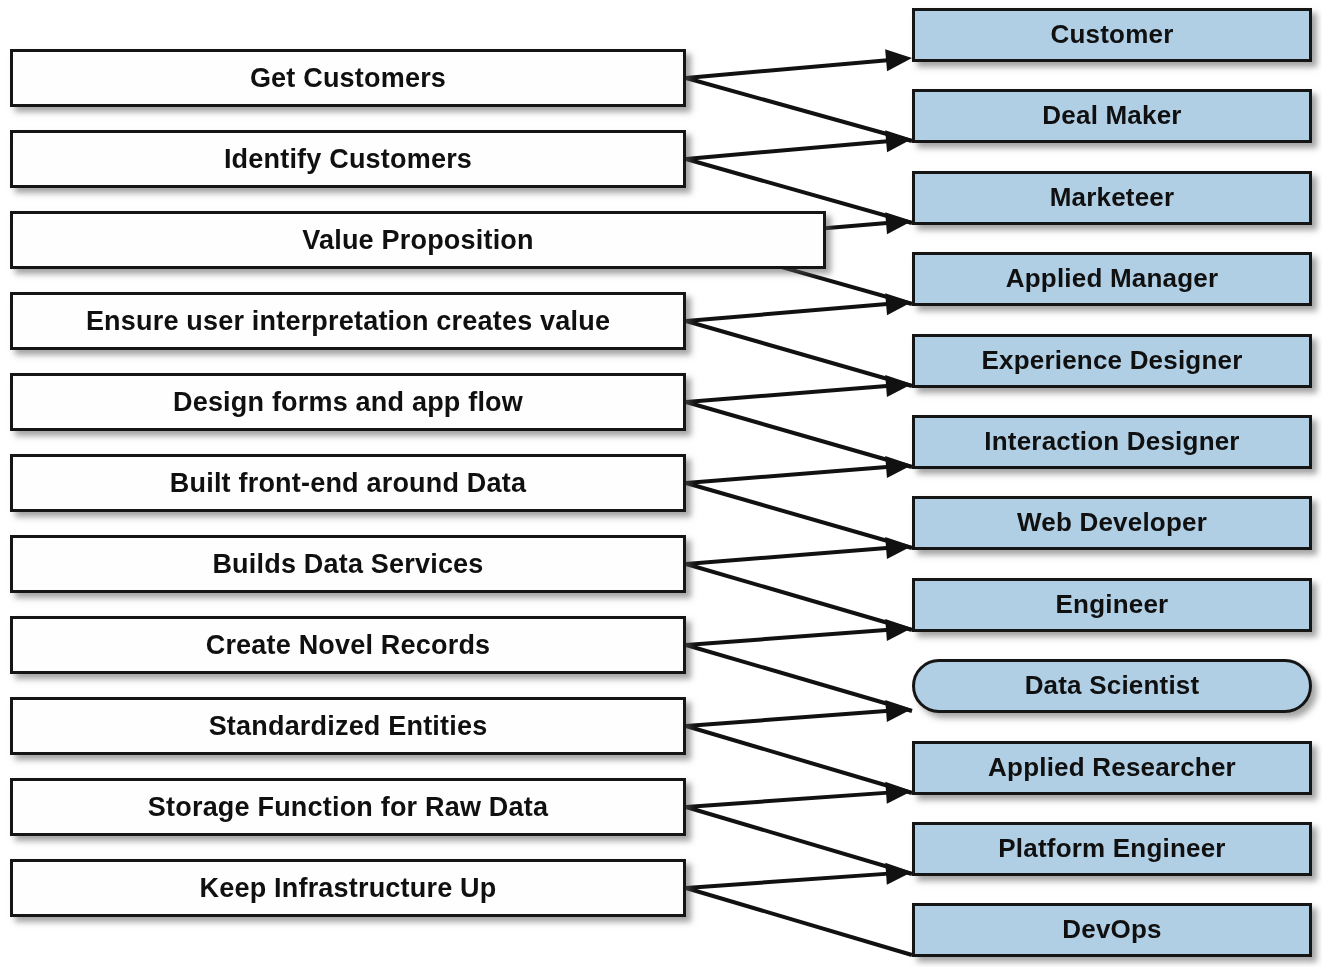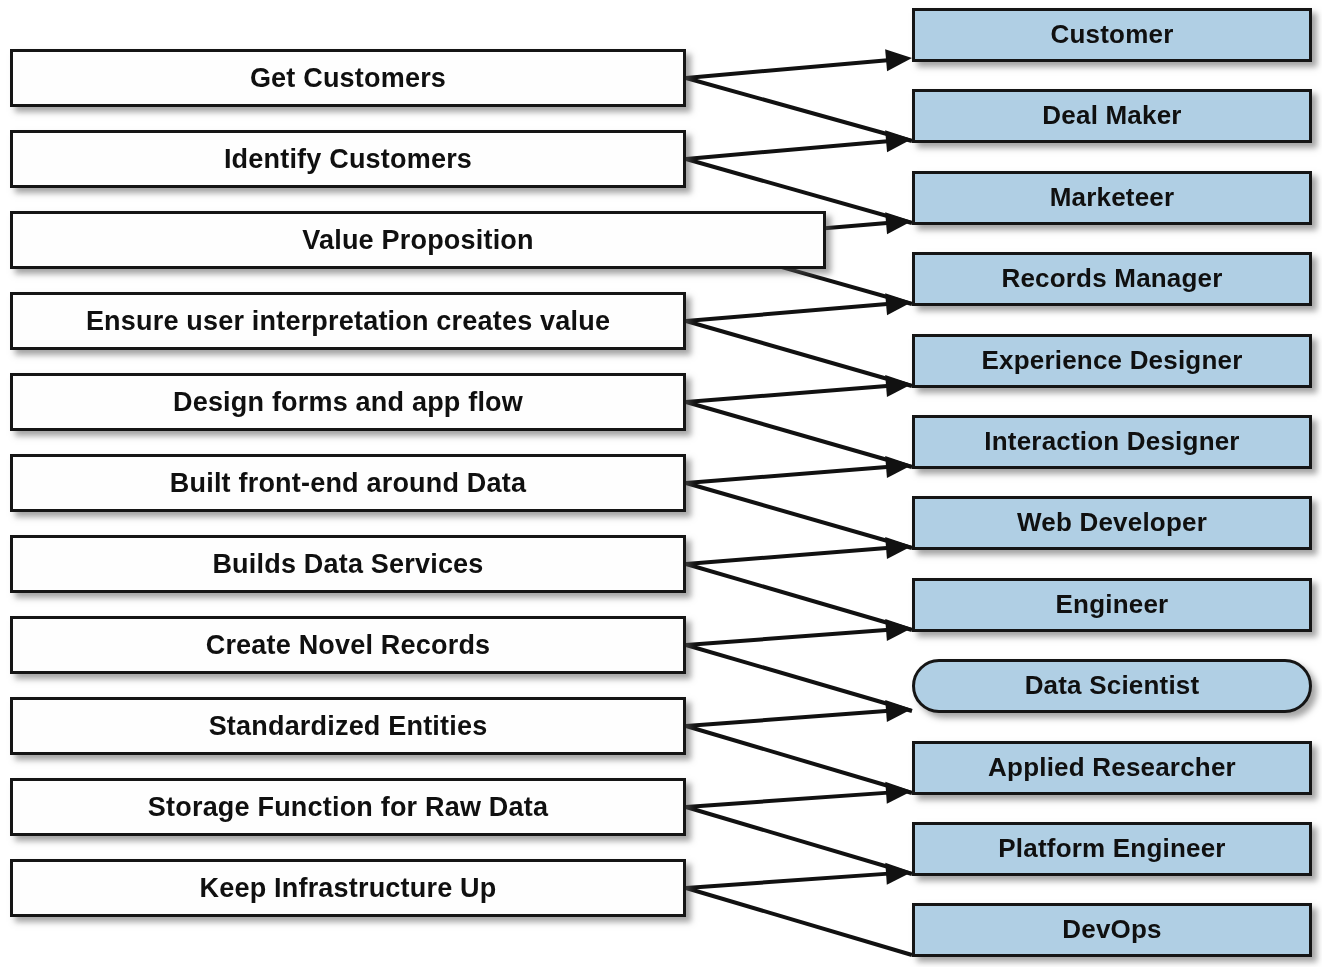--- a/index.html
+++ b/index.html
@@ -188,7 +188,7 @@
         <span class="node-label">Marketeer</span>
       </div>
       <div class="node node-role" style="left: 912px; top: 252px; width: 400px; height: 54px;">
-        <span class="node-label">Records Manager</span>
+        <span class="node-label">Applied Manager</span>
       </div>
       <div class="node node-role" style="left: 912px; top: 334px; width: 400px; height: 54px;">
         <span class="node-label">Experience Designer</span>

